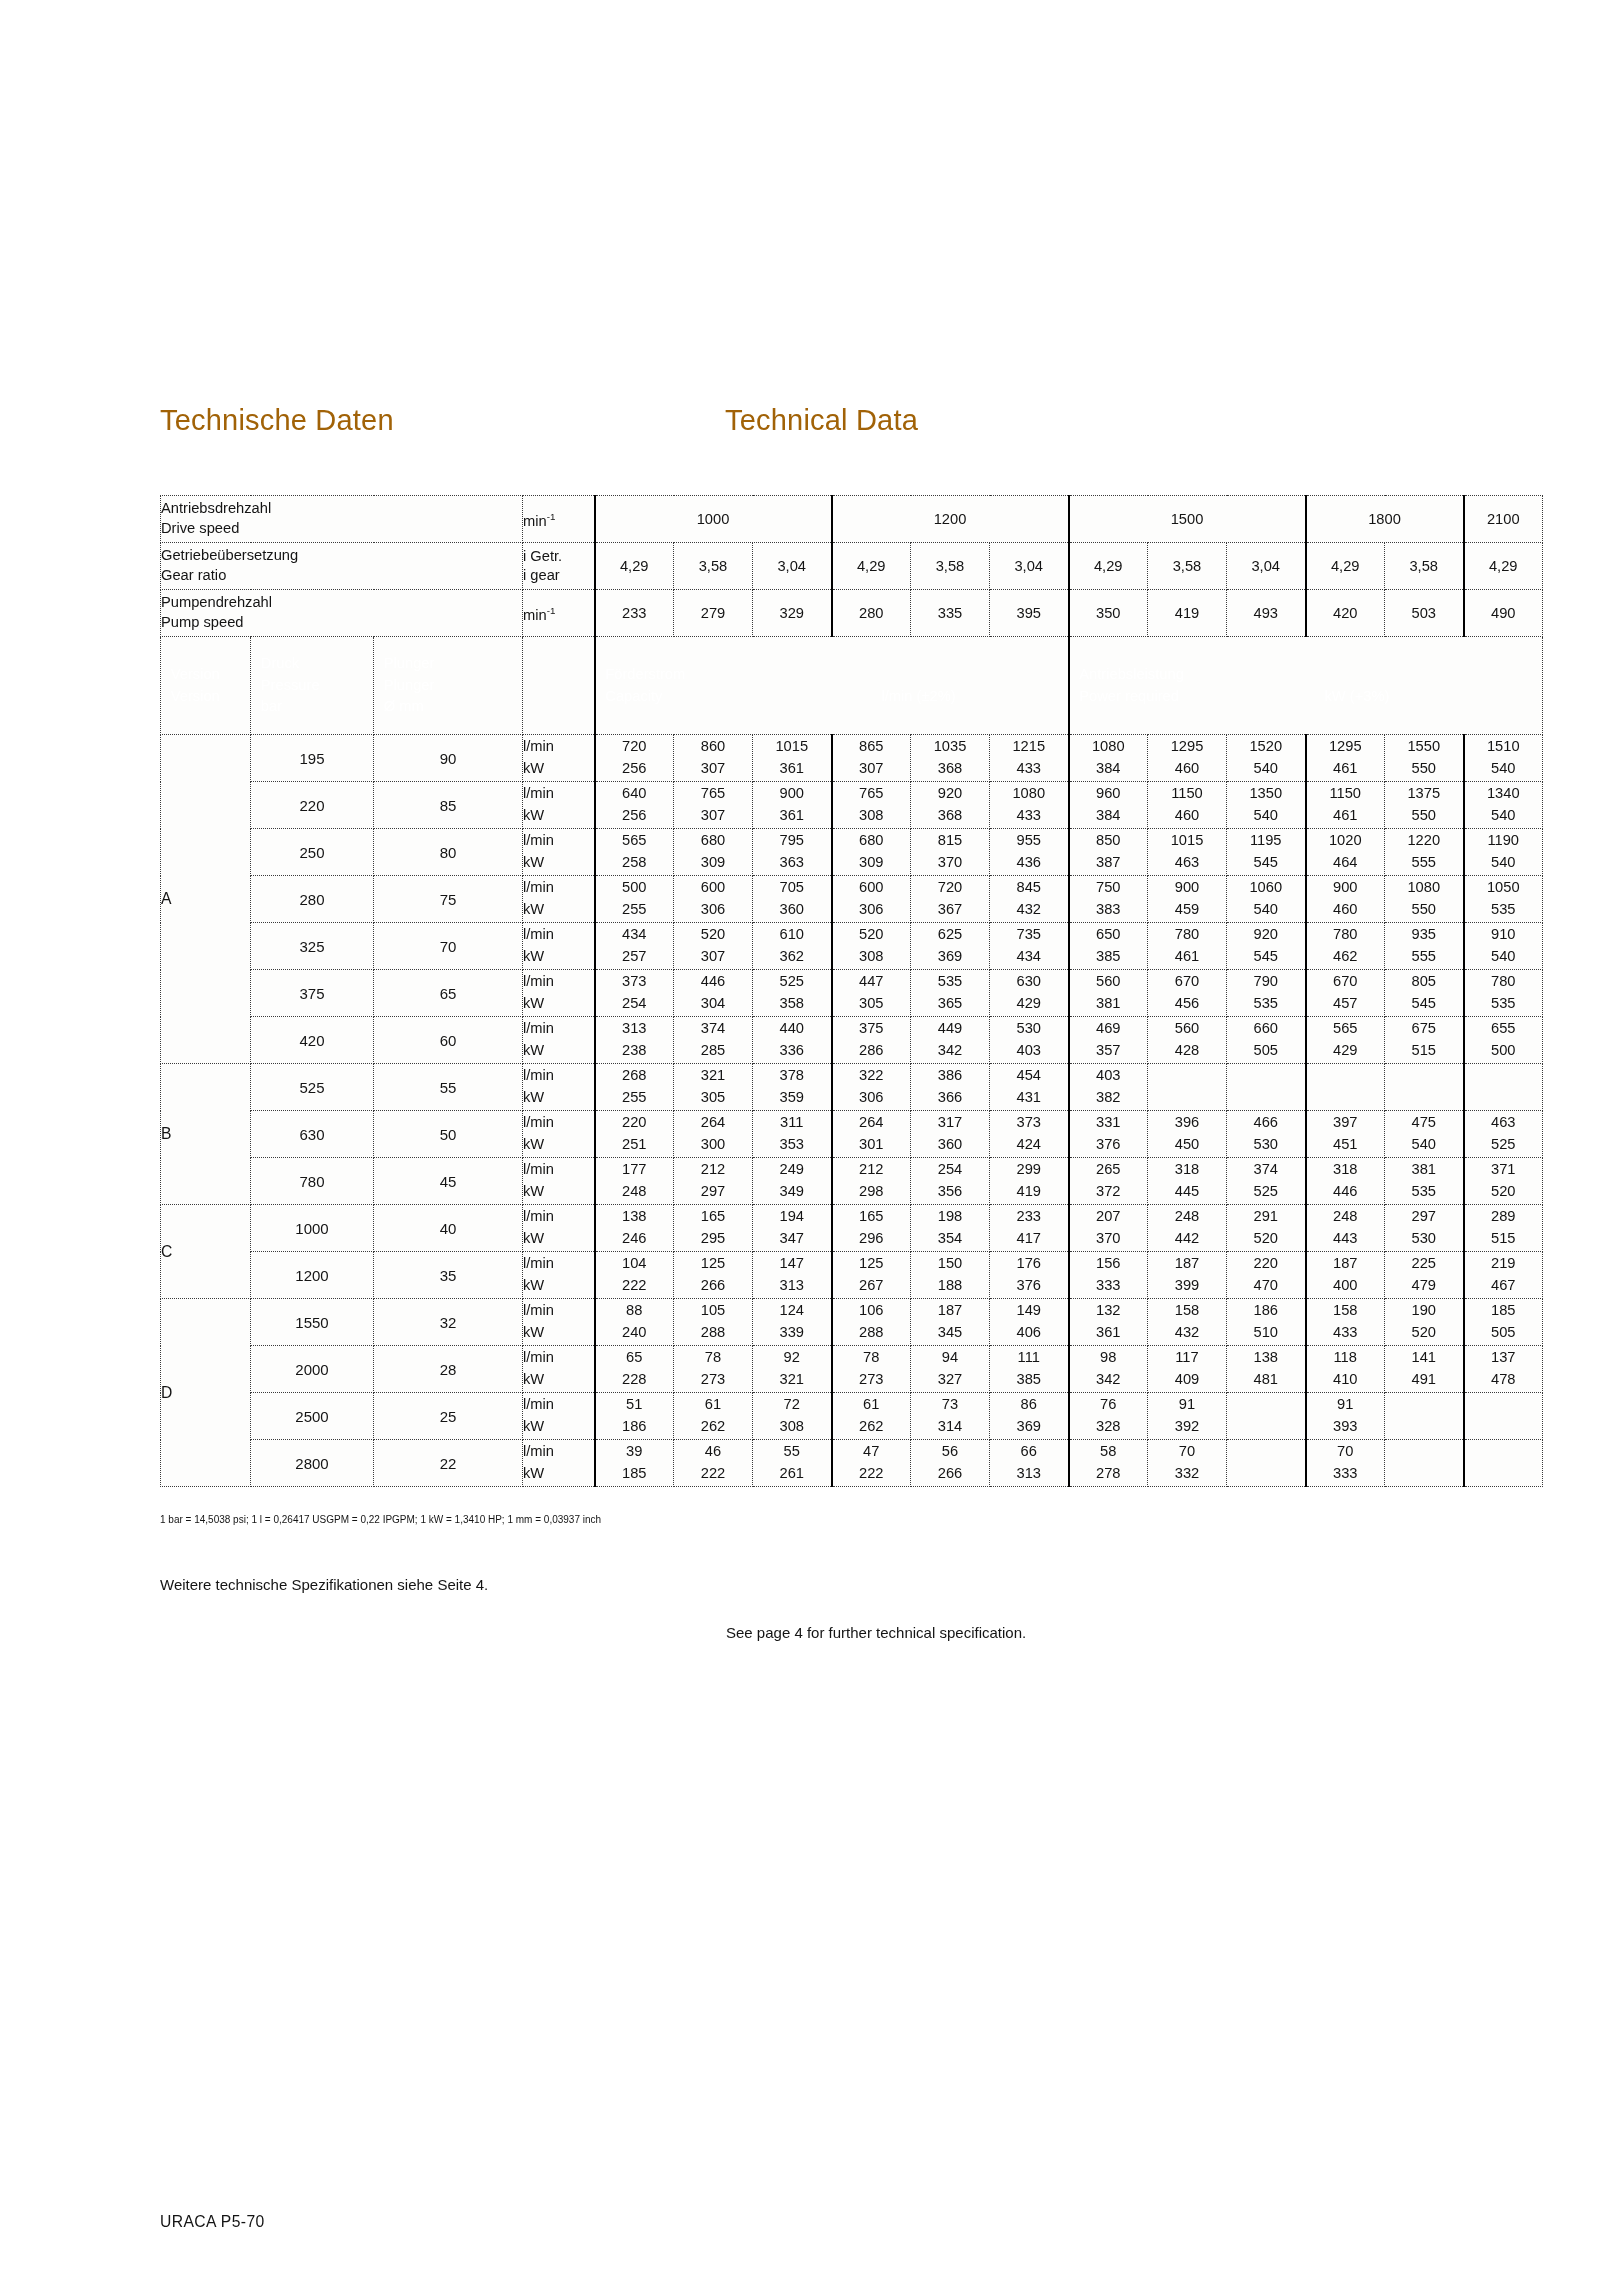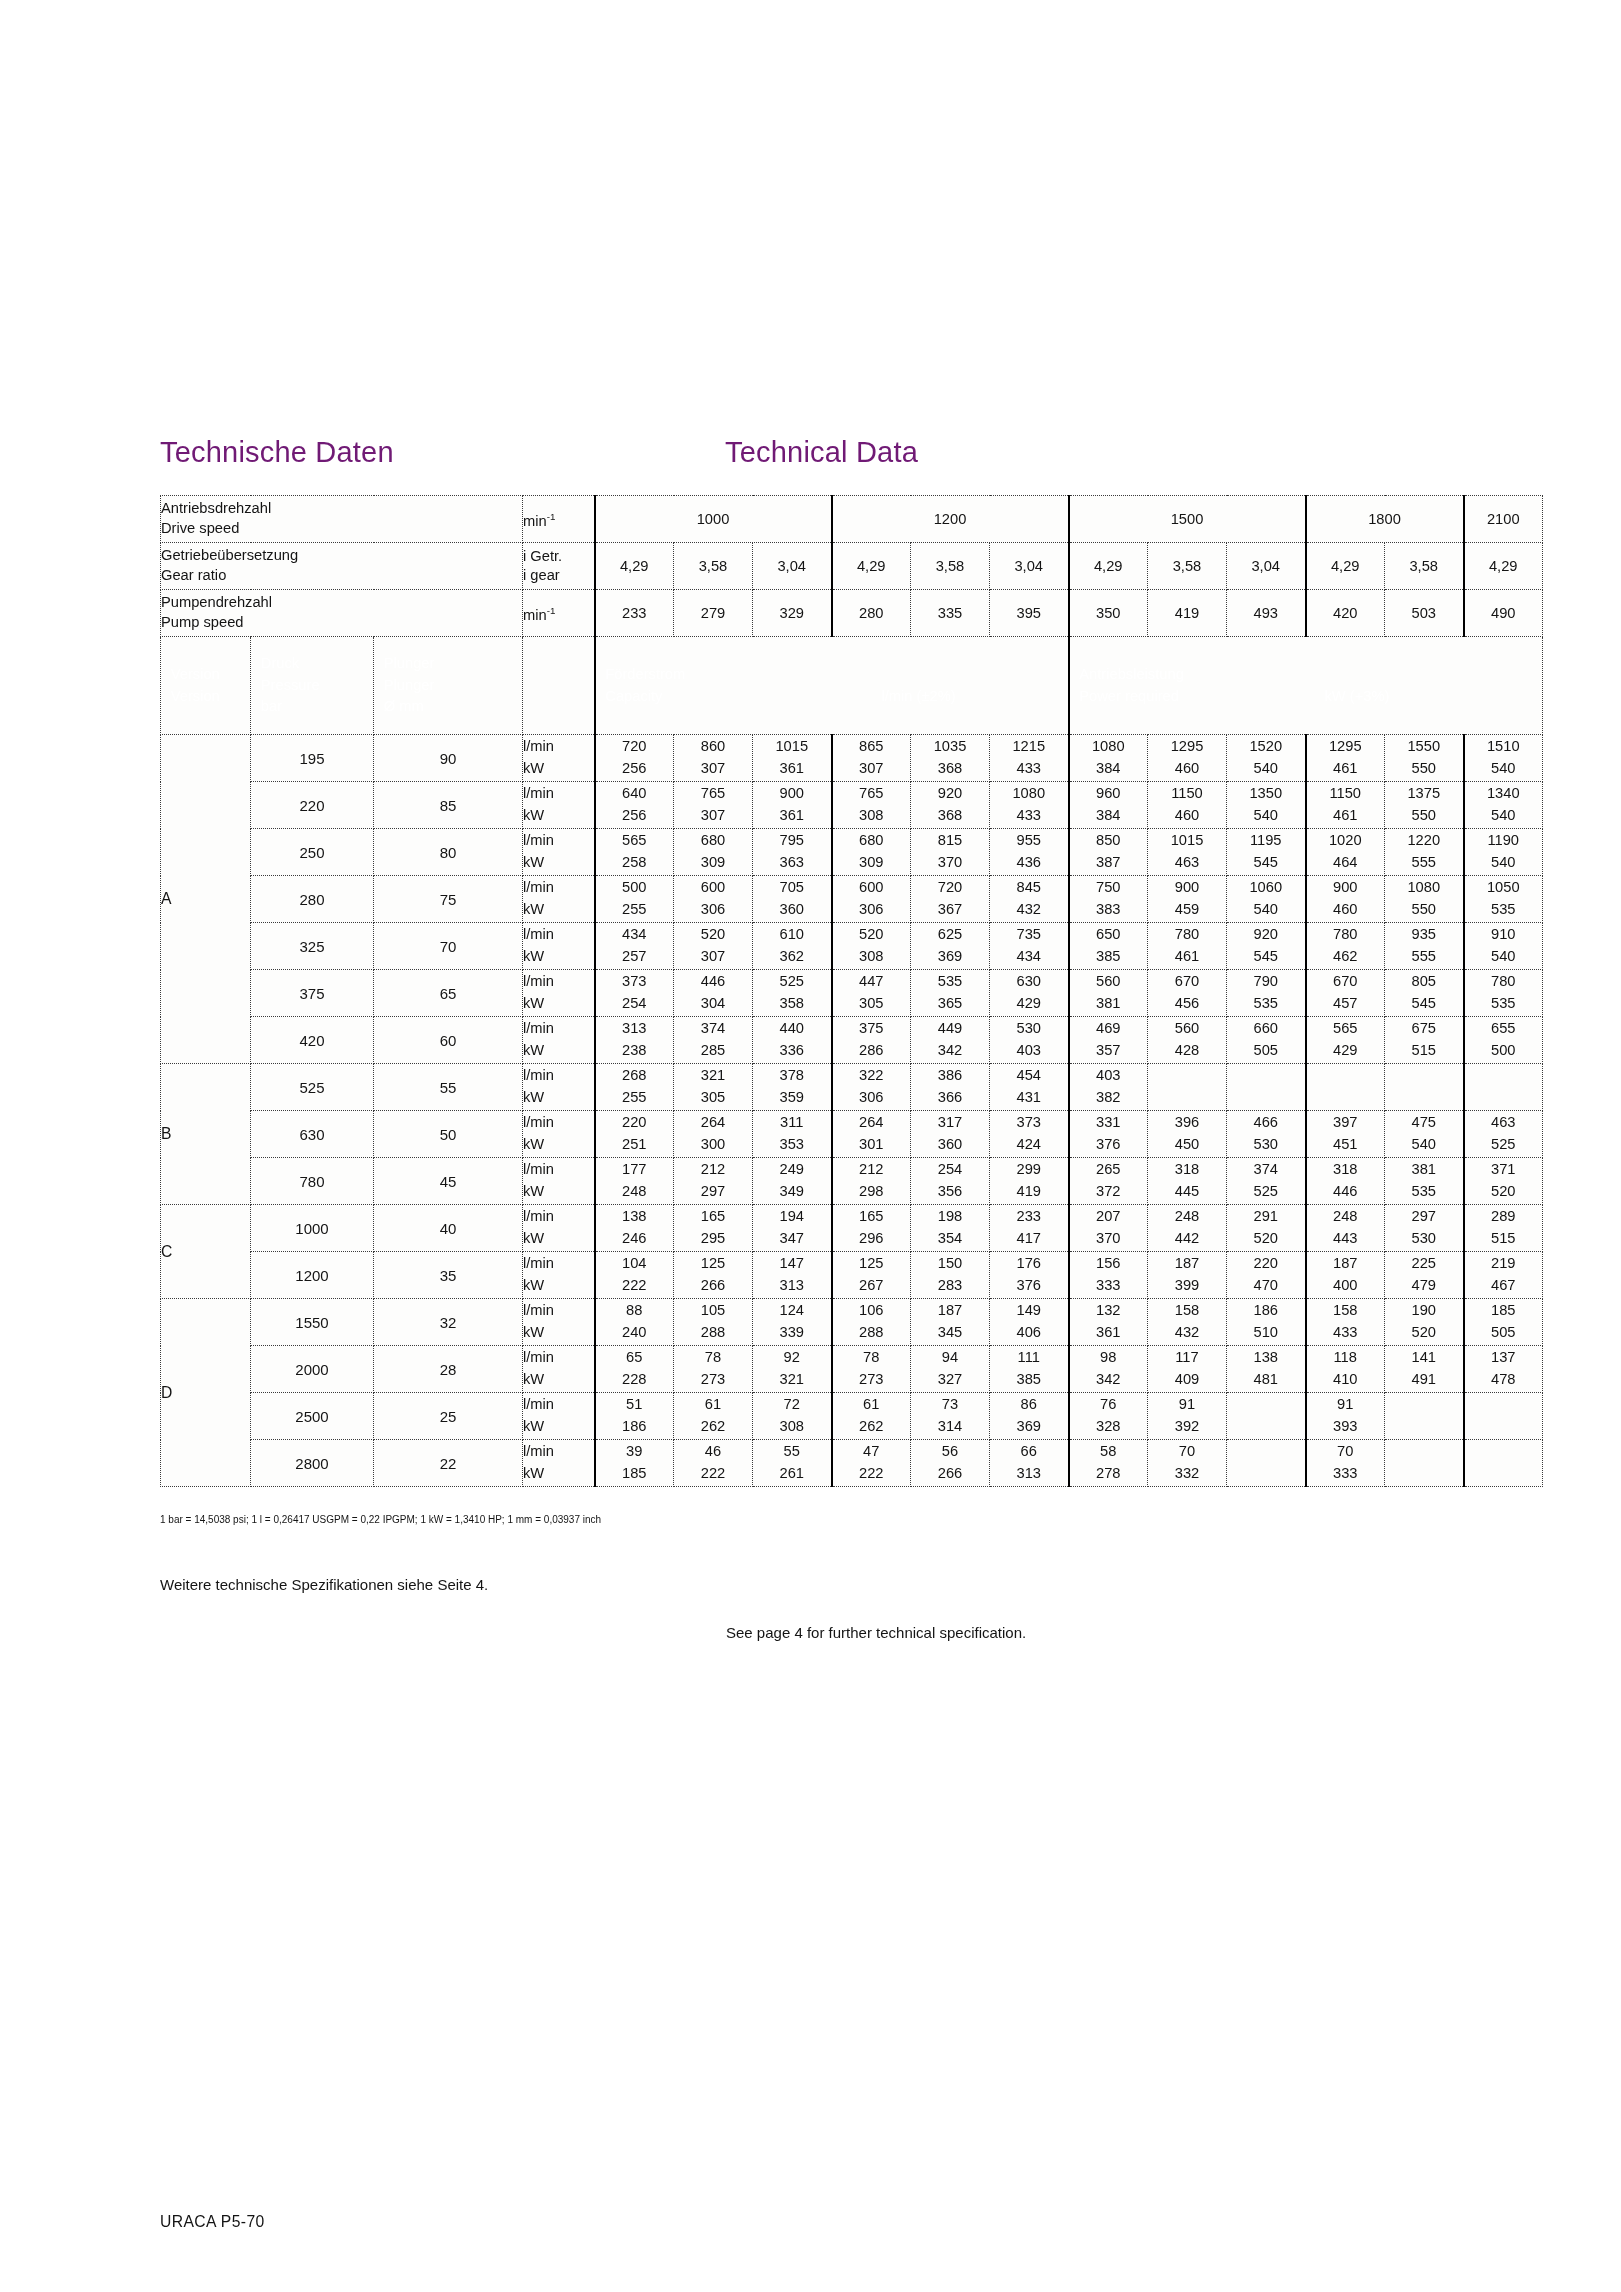--- a/index.html
+++ b/index.html
@@ -7,7 +7,7 @@
     position:relative;width:1621px;height:2293px;background:#ffffff;overflow:hidden;
     font-family:"Liberation Sans", sans-serif;color:#141414;
   }
-  .title{position:absolute;top:436px;font-size:29px;letter-spacing:0.2px;color:#701a75;}
+  .title{position:absolute;top:404px;font-size:29px;letter-spacing:0.2px;color:#a16207;}
   .title-de{left:160px;}
   .title-en{left:725px;}
 

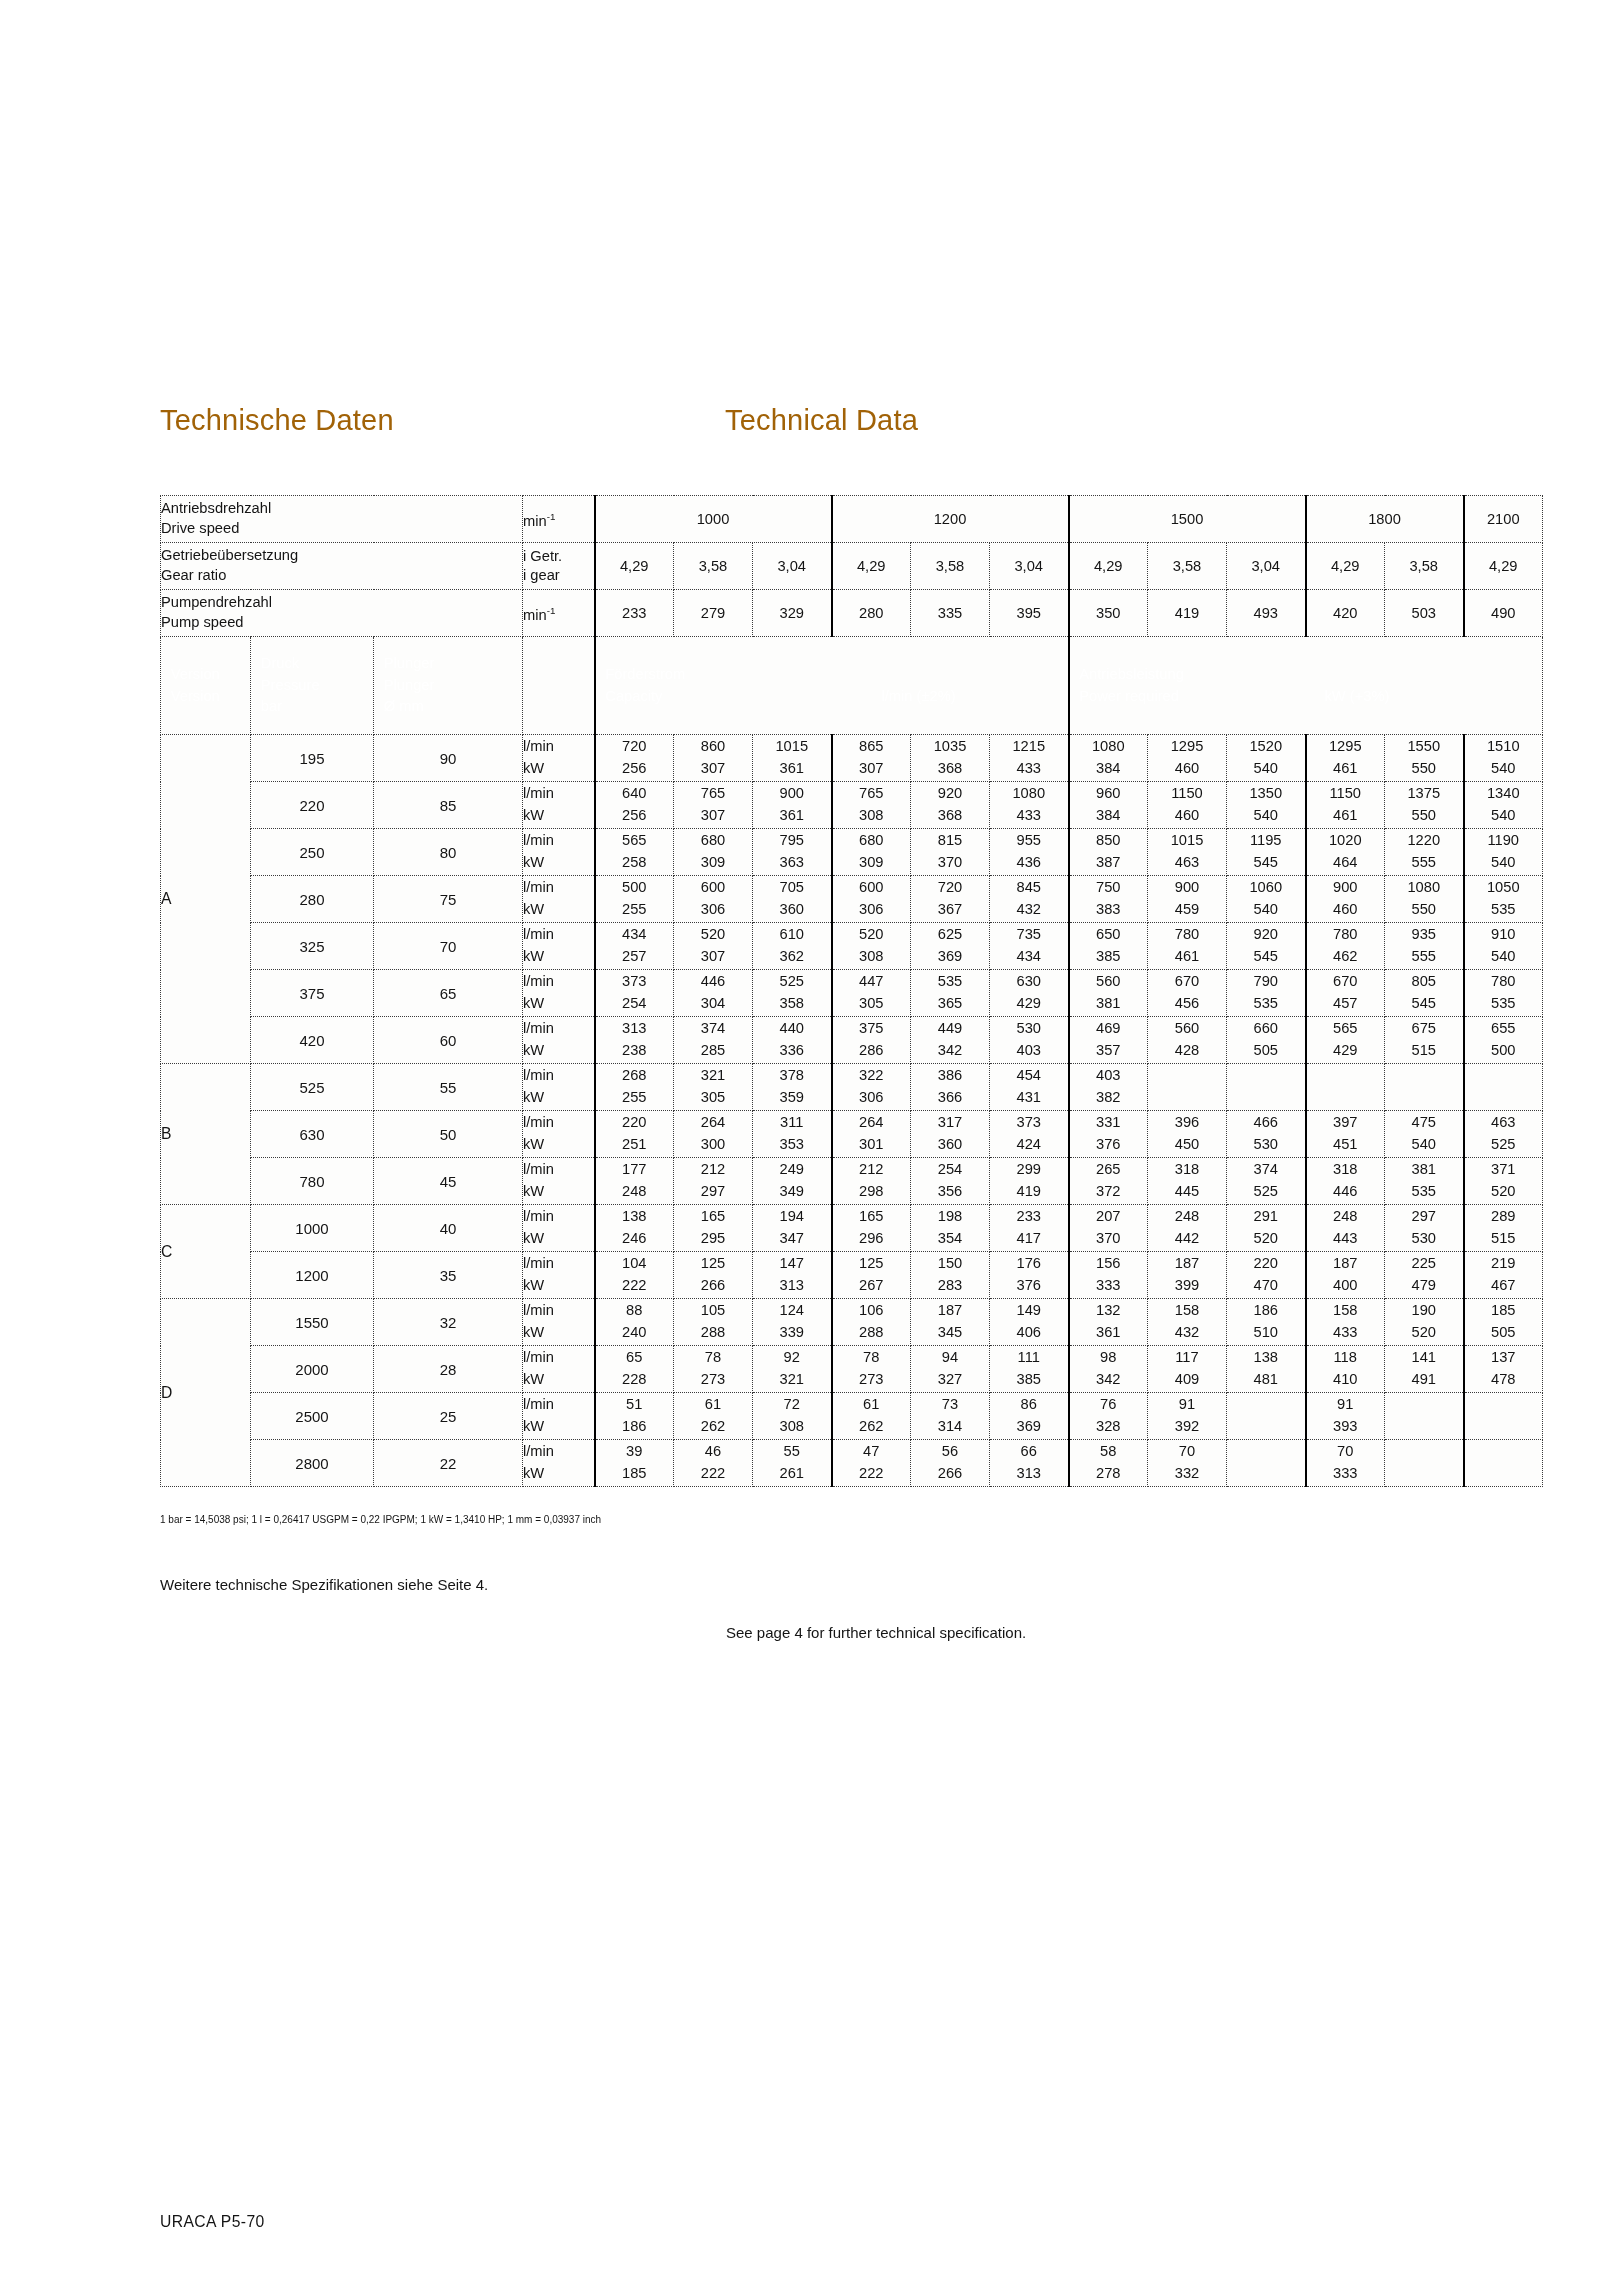--- a/index.html
+++ b/index.html
@@ -816,7 +816,7 @@
           </td>
           <td class="datacell">
             <div class="v1">150</div>
-            <div class="v2">283</div>
+            <div class="v2">188</div>
           </td>
           <td class="datacell">
             <div class="v1">176</div>

